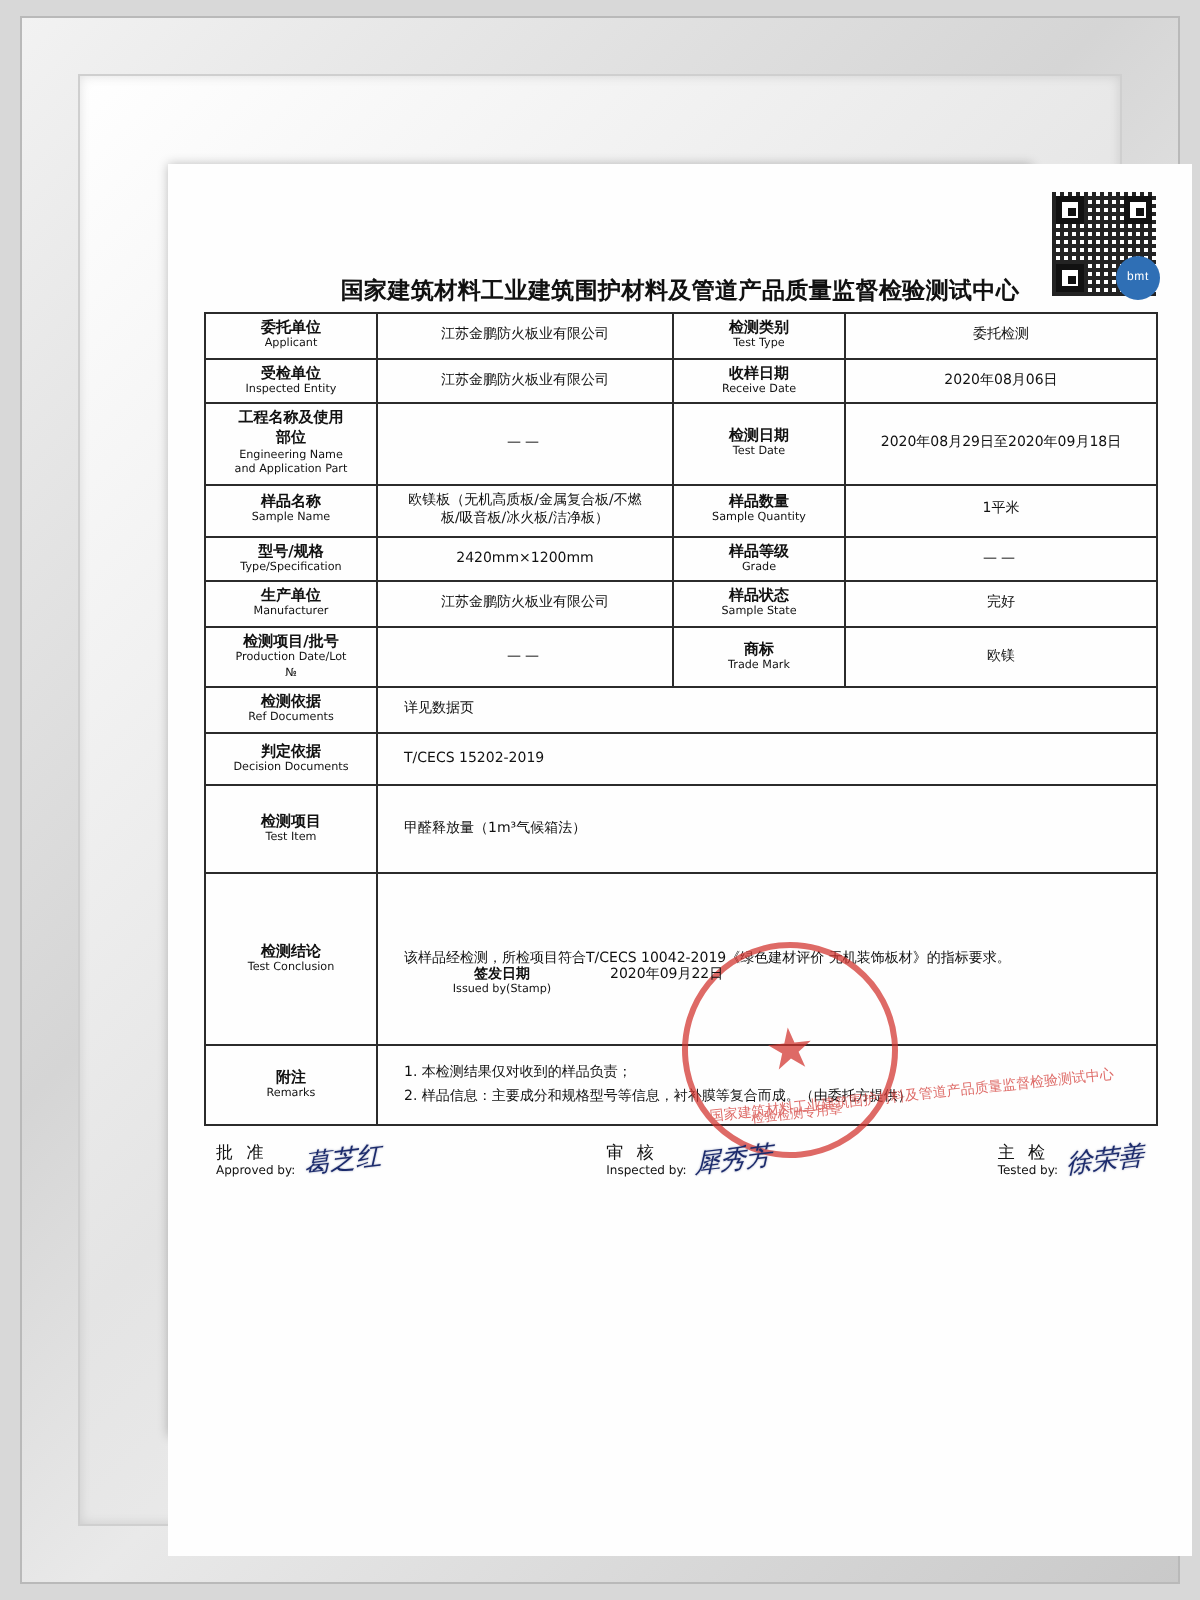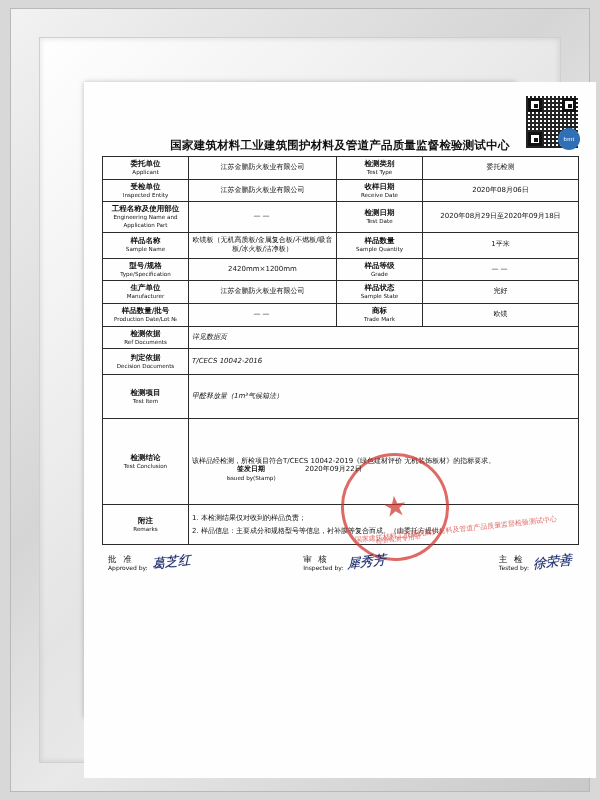--- a/index.html
+++ b/index.html
@@ -79,7 +79,7 @@
     font-family:"DejaVu Sans", sans-serif;
     font-size:7px;
     color:#111;
-    padding:2px 3px;
+    padding:2px 13px;
     vertical-align:middle;
     line-height:1.35;
   }

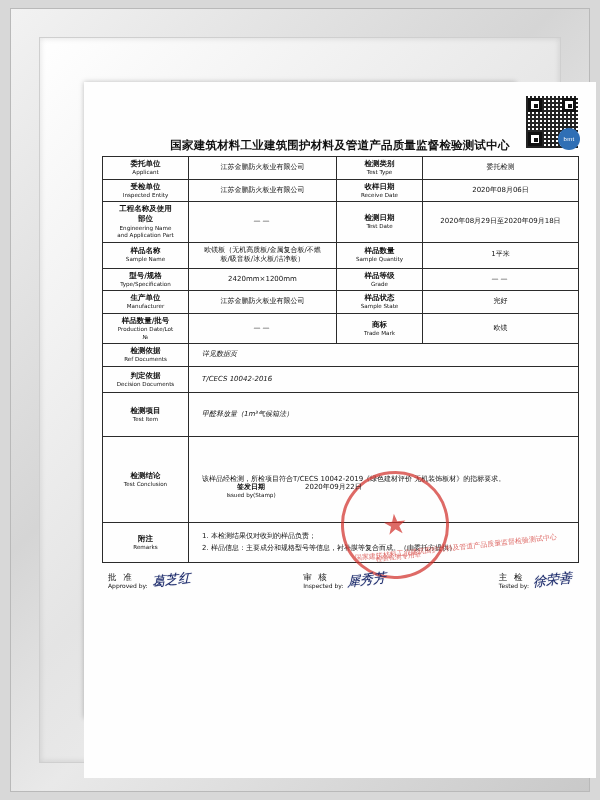--- a/index.html
+++ b/index.html
@@ -247,7 +247,7 @@
             </tr>
             <tr>
               <td class="lbl">
-                <span class="cn">样品数量/批号</span>
+                <span class="cn">检测项目/批号</span>
                 <span class="en">Production Date/Lot №</span>
               </td>
               <td class="val dash">——</td>

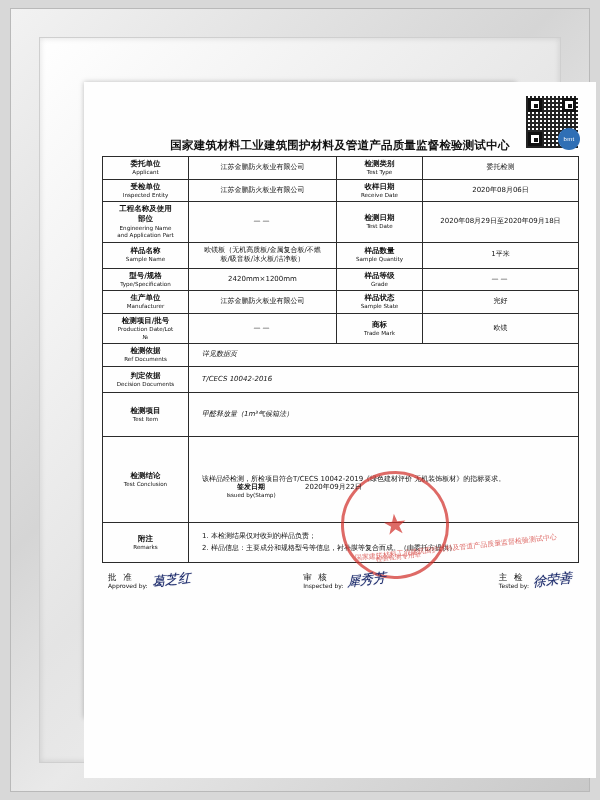--- a/index.html
+++ b/index.html
@@ -87,7 +87,7 @@
   .lbl .cn { display:block; font-size:7.5px; font-weight:bold; }
   .lbl .en { display:block; font-size:5.6px; }
   .val { text-align:center; }
-  .val.left { text-align:left; padding-left:6px;font-style:italic; }
+  .val.left { text-align:left; padding-left:6px; }
   .w-val1 { width:148px; }
   .w-lbl2 { width:86px; }
   .w-val2 { width:128px; }

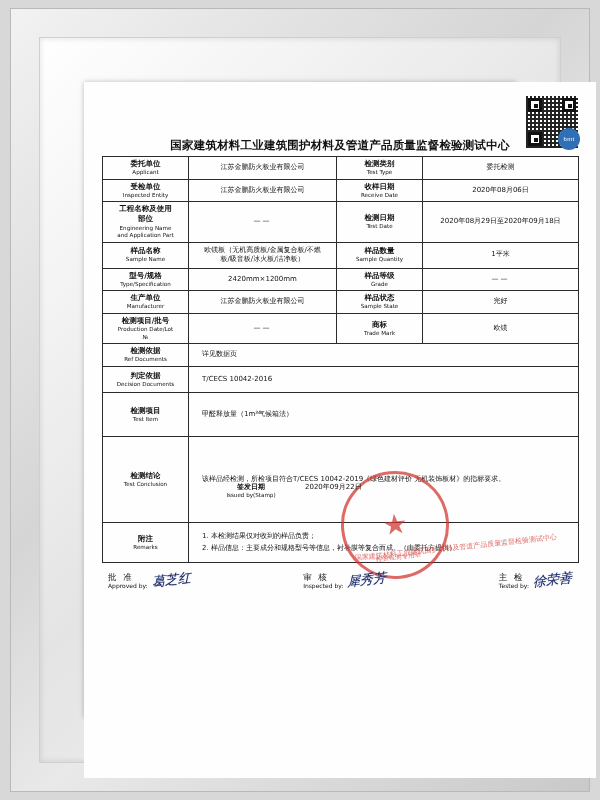--- a/index.html
+++ b/index.html
@@ -270,7 +270,7 @@
                 <span class="cn">判定依据</span>
                 <span class="en">Decision Documents</span>
               </td>
-              <td class="val left" colspan="3">T/CECS 10042-2016</td>
+              <td class="val left" colspan="3">T/CECS 15202-2019</td>
             </tr>
             <tr>
               <td class="lbl" style="height:44px">

